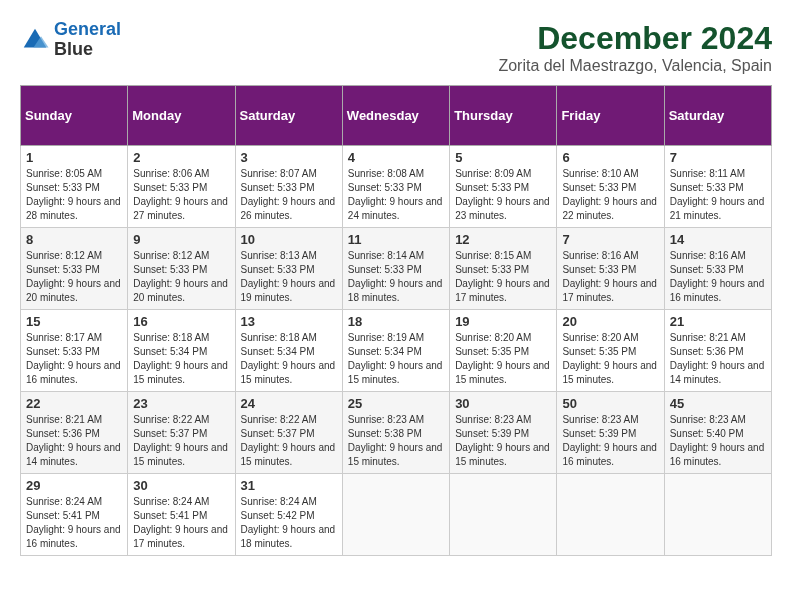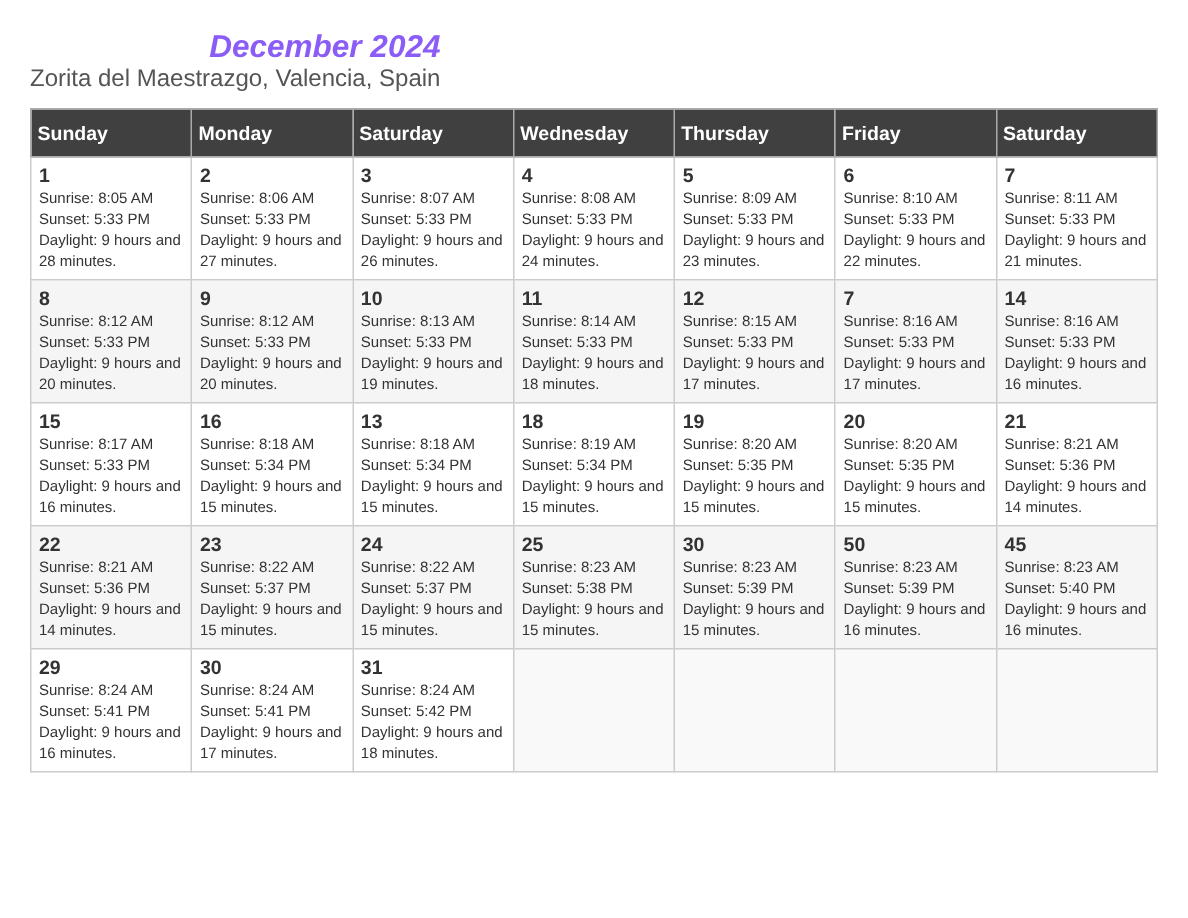--- a/index.html
+++ b/index.html
@@ -91,6 +91,16 @@
 <body>
 
 <div class="header">
+  <div class="logo">
+    <svg class="logo-icon" viewBox="0 0 40 40">
+      <polygon points="20,5 35,30 5,30" fill="#1a6bb5"></polygon>
+      <polygon points="28,15 38,30 18,30" fill="#5ba3d9" opacity="0.7"></polygon>
+    </svg>
+    <div class="logo-text">
+      <div><span class="blue">General</span></div>
+      <div>Blue</div>
+    </div>
+  </div>
   <div class="title-block">
     <div class="month-title">December 2024</div>
     <div class="location">Zorita del Maestrazgo, Valencia, Spain</div>

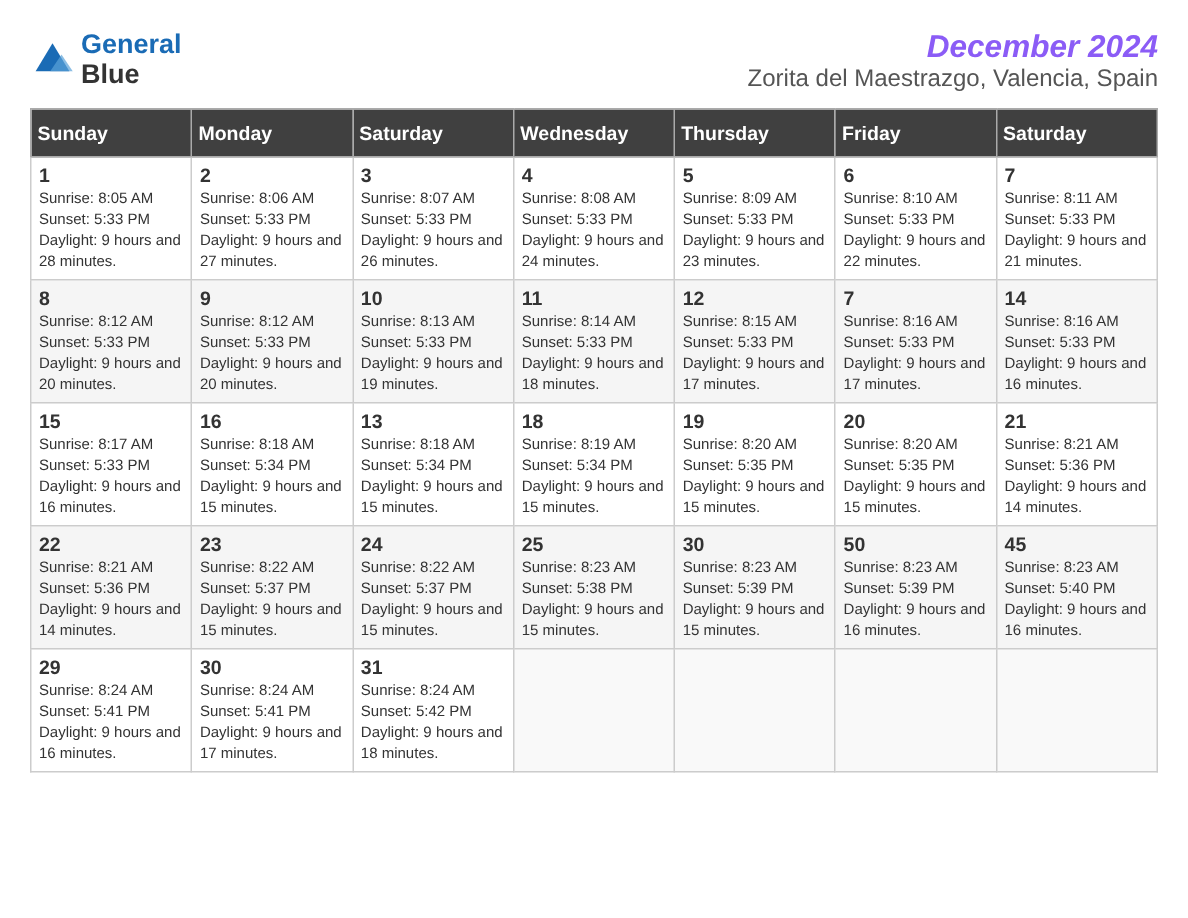--- a/index.html
+++ b/index.html
@@ -36,10 +36,9 @@
       text-align: right;
     }
     .month-title {
-      font-size: 21px;
-      font-weight: bold;
-      color: #8b5cf6;
-      font-style: italic;
+      font-size: 32px;
+      font-weight: bold;
+      color: #14532d;
     }
     .location {
       font-size: 16px;

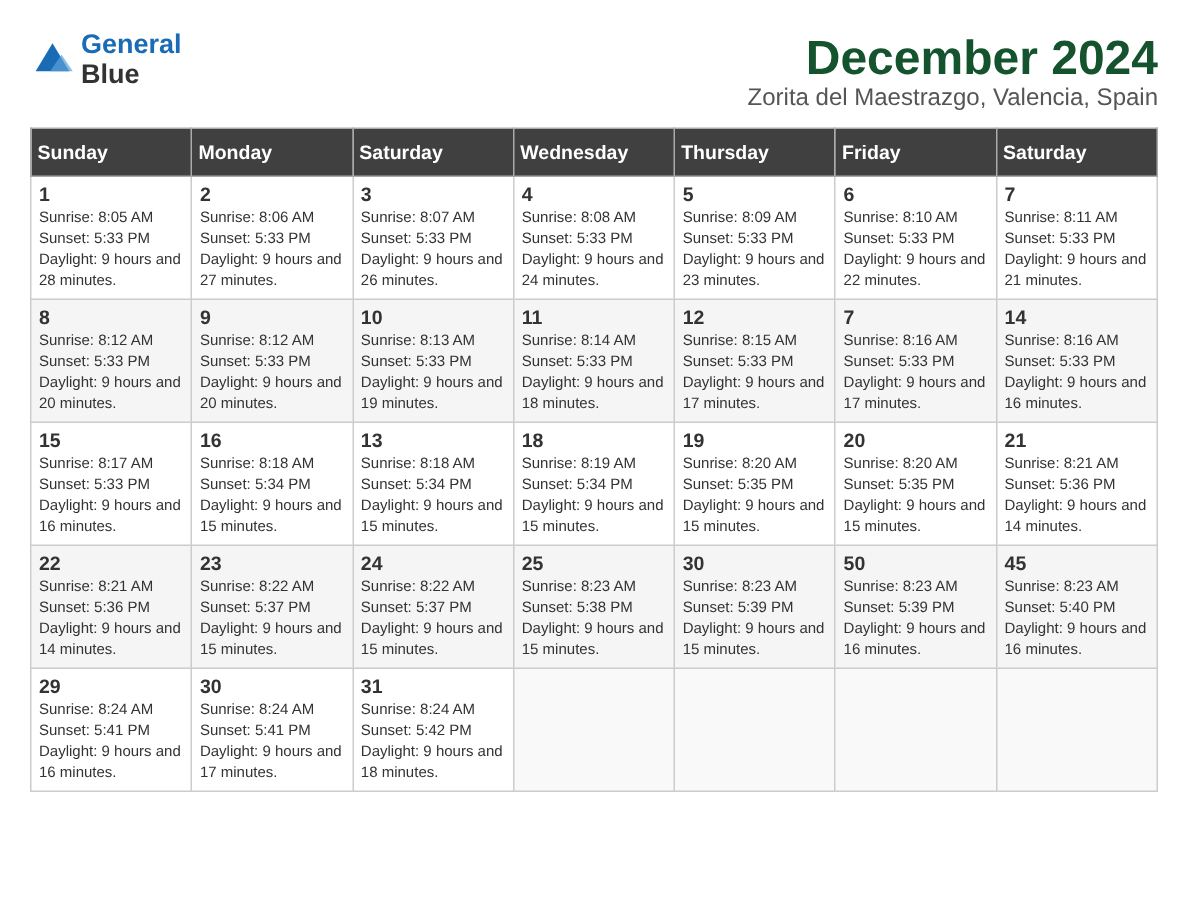--- a/index.html
+++ b/index.html
@@ -50,11 +50,11 @@
       border: 1px solid #ccc;
     }
     .calendar th {
-      background-color: #404040;
+      background-color: #701a75;
       color: #fff;
       font-size: 13px;
       font-weight: bold;
-      padding: 8px 4px;
+      padding: 22px 4px;
       text-align: left;
       border: 1px solid #aaa;
     }

